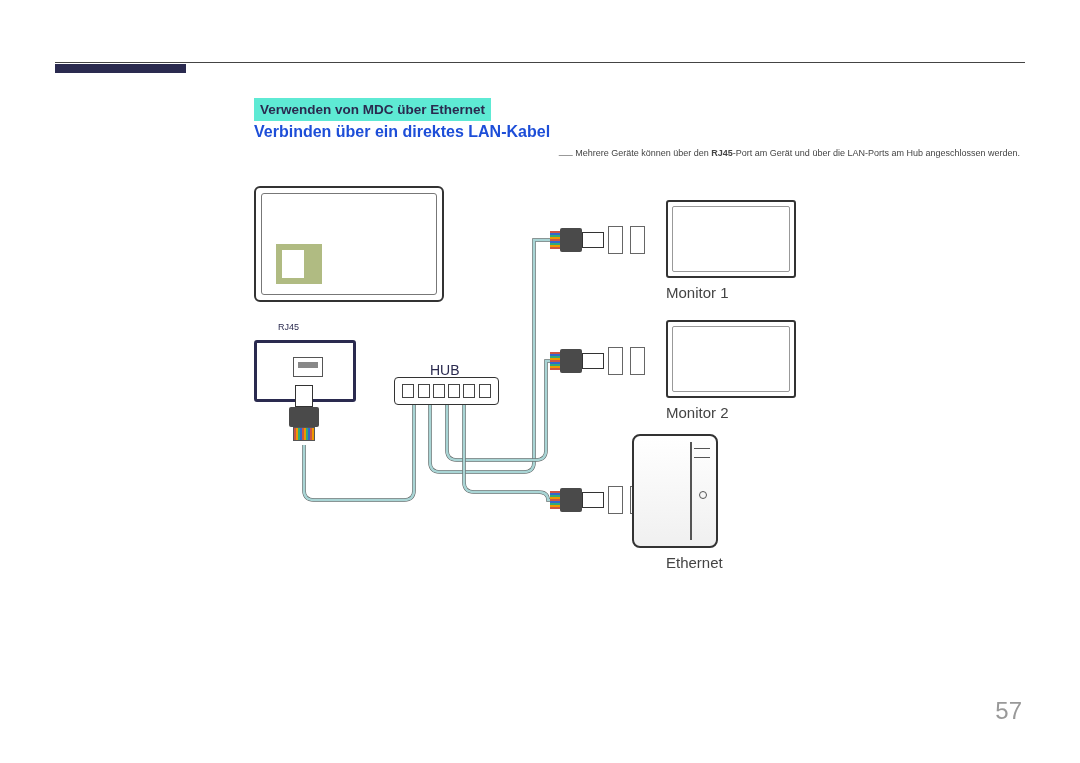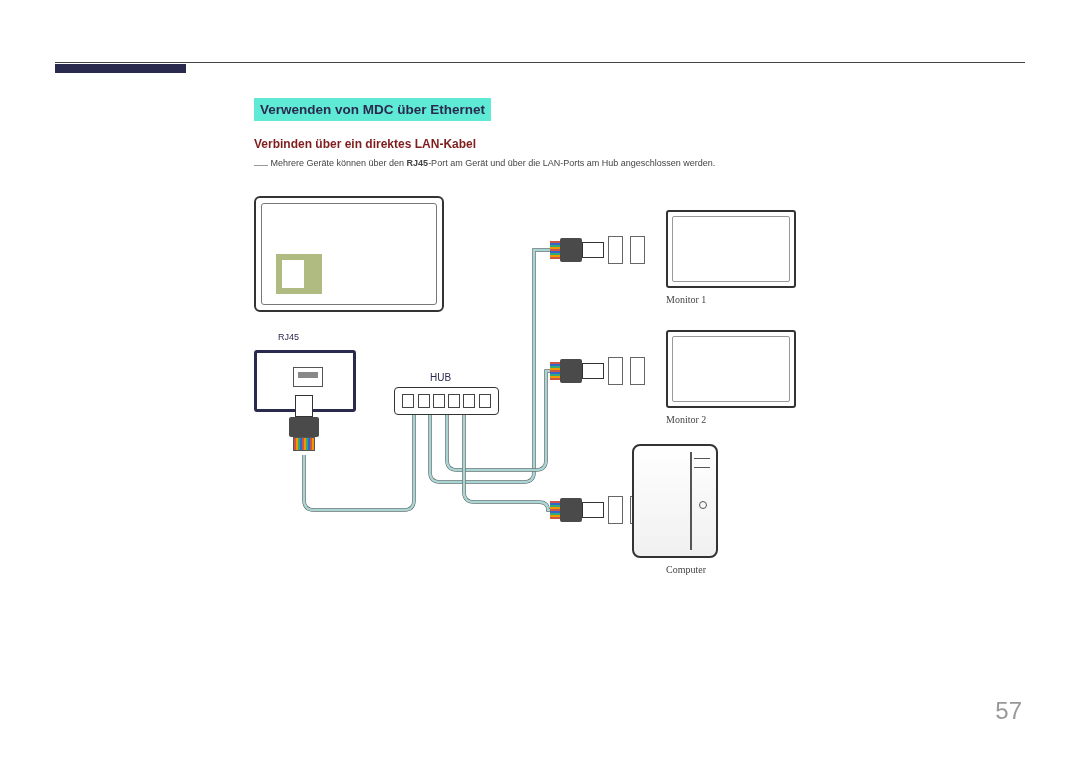--- a/index.html
+++ b/index.html
@@ -47,10 +47,10 @@
   color: #444;
 }
 .sub-heading {
-  font-size: 12px;
+  font-size: 16px;
   font-weight: bold;
-  margin-top: 16px;
-  color: #7f1d1d;
+  margin-top: 2px;
+  color: #1d4ed8;
 }
 .note-line {
   font-size: 9px;

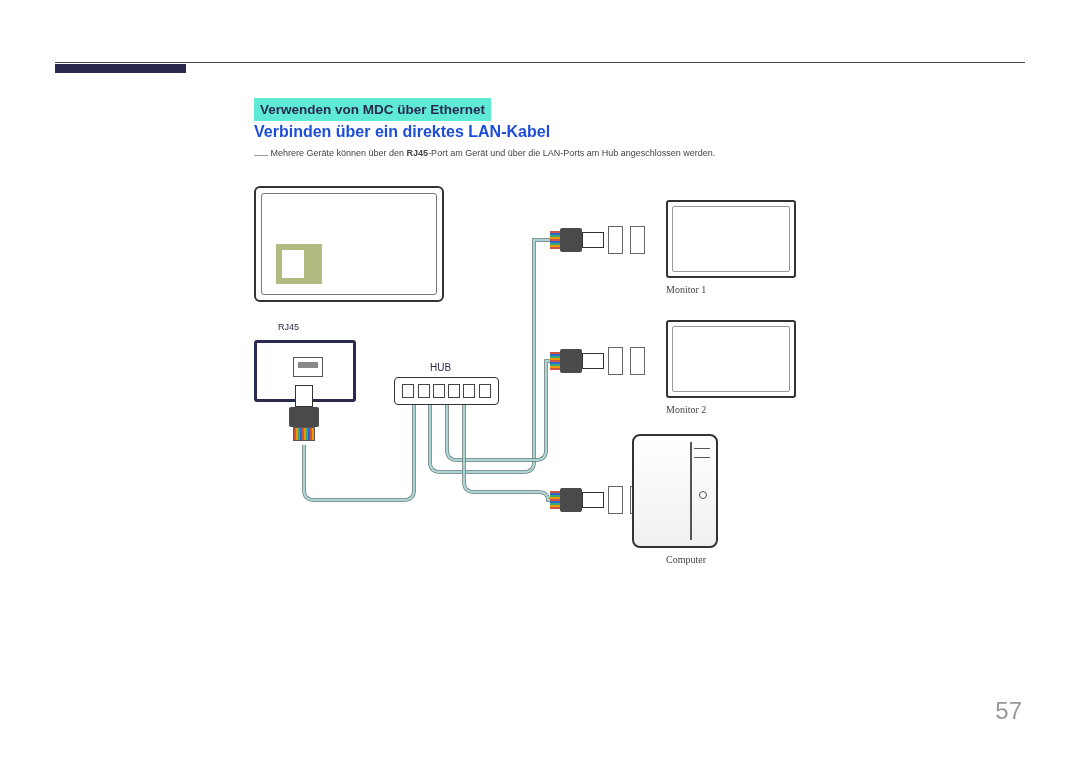--- a/index.html
+++ b/index.html
@@ -56,6 +56,7 @@
   font-size: 9px;
   margin-top: 5px;
   color: #444;
+  text-align: right;
 }
 .dash {
   font-size: 14px;

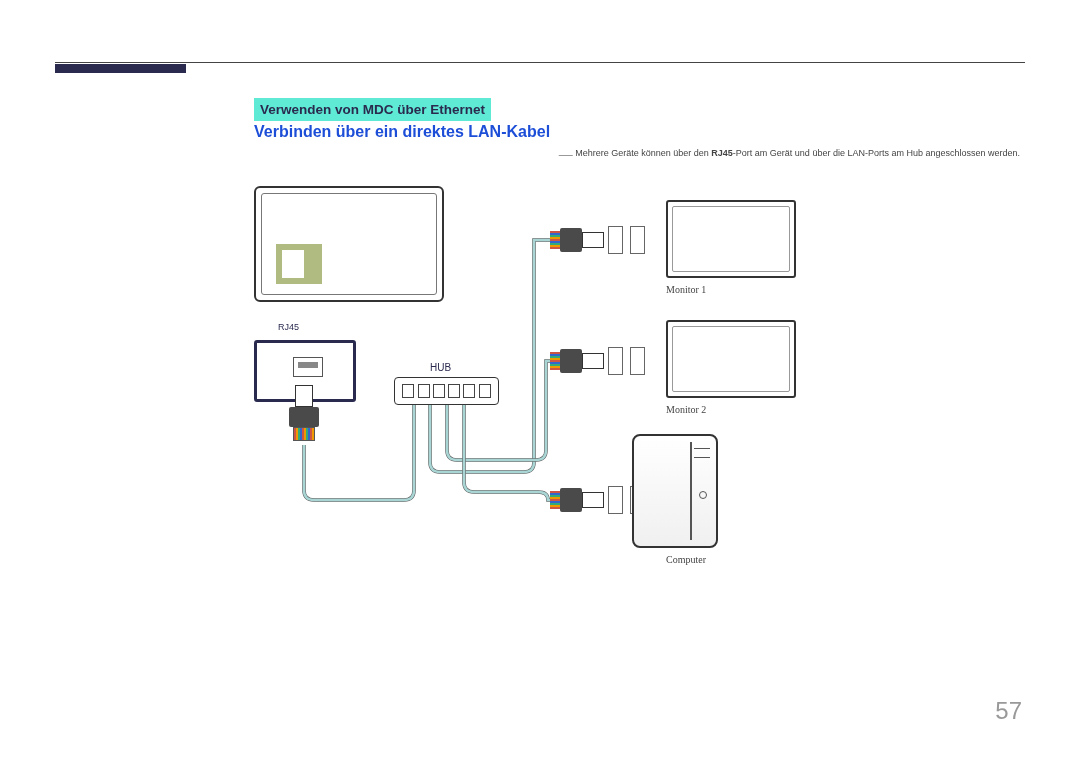--- a/index.html
+++ b/index.html
@@ -259,9 +259,8 @@
 }
 .dev-label {
   position: absolute;
-  font-size: 10px;
+  font-size: 15px;
   color: #444;
-  font-family: Liberation Serif, serif;
 }
 .cable {
   position: absolute;

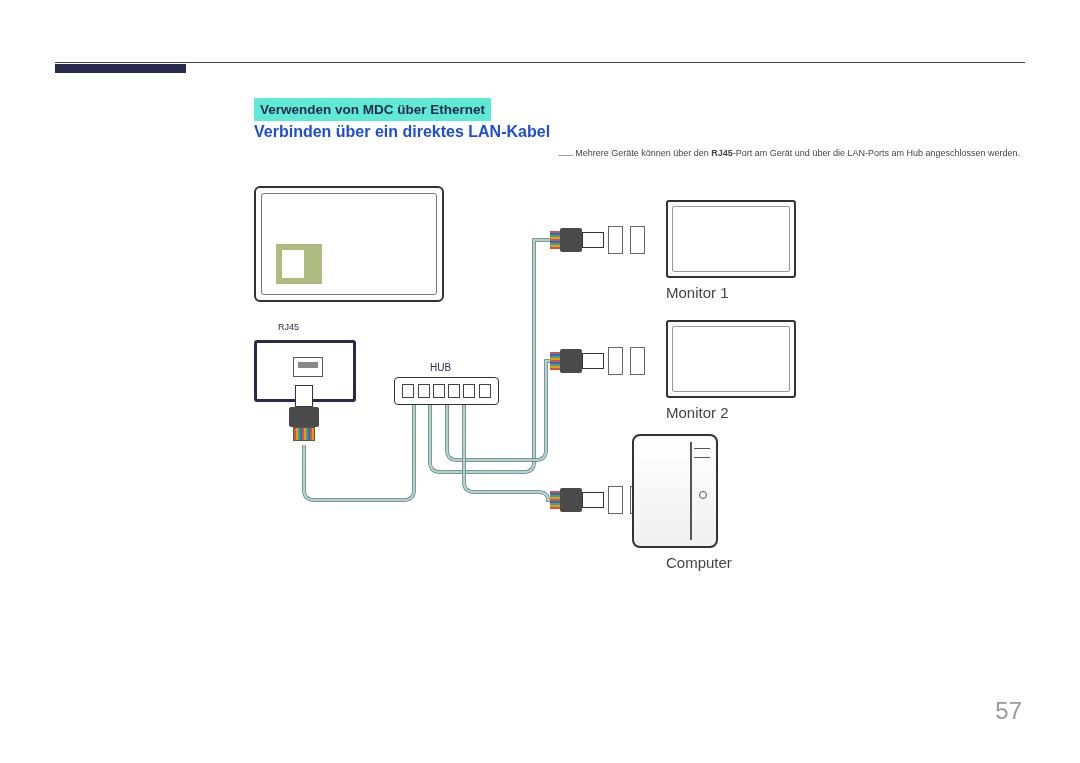--- a/index.html
+++ b/index.html
@@ -157,7 +157,7 @@
   position: absolute;
   top: 190px;
   left: 176px;
-  font-size: 10px;
+  font-size: 14px;
   color: #2a2a4f;
 }
 .hub {

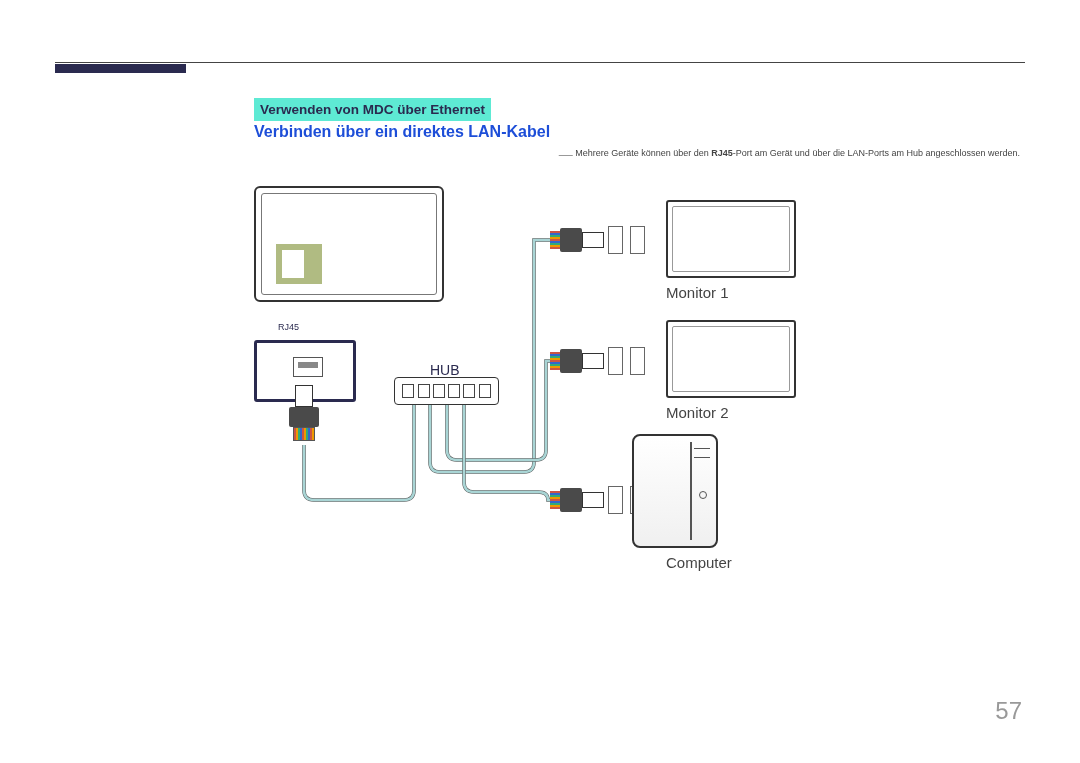--- a/index.html
+++ b/index.html
@@ -373,7 +373,7 @@
       <div class="bay"></div>
       <div class="btn"></div>
     </div>
-    <div class="dev-label" style="top:382px;left:412px;">Computer</div>
+    <div class="dev-label" style="top:382px;left:412px;">Ethernet</div>
   </div>
 </div>
 

